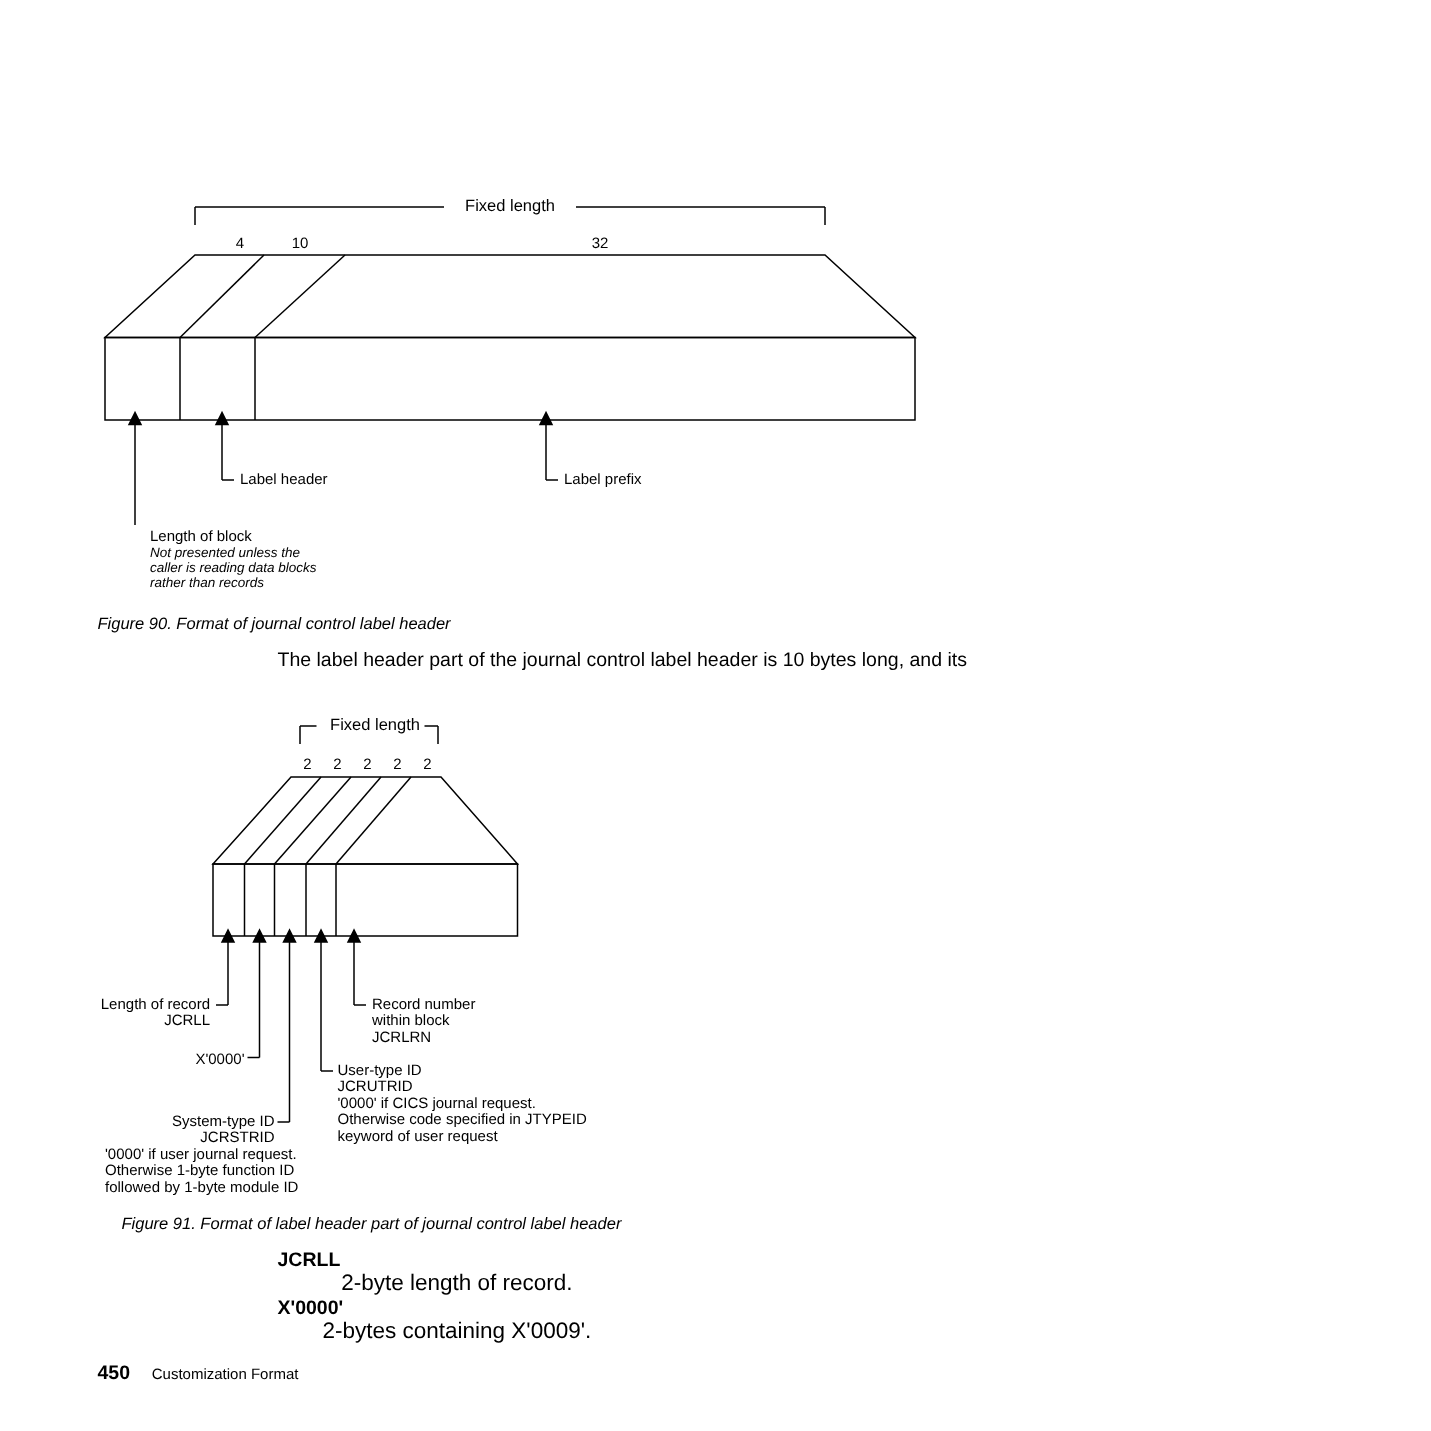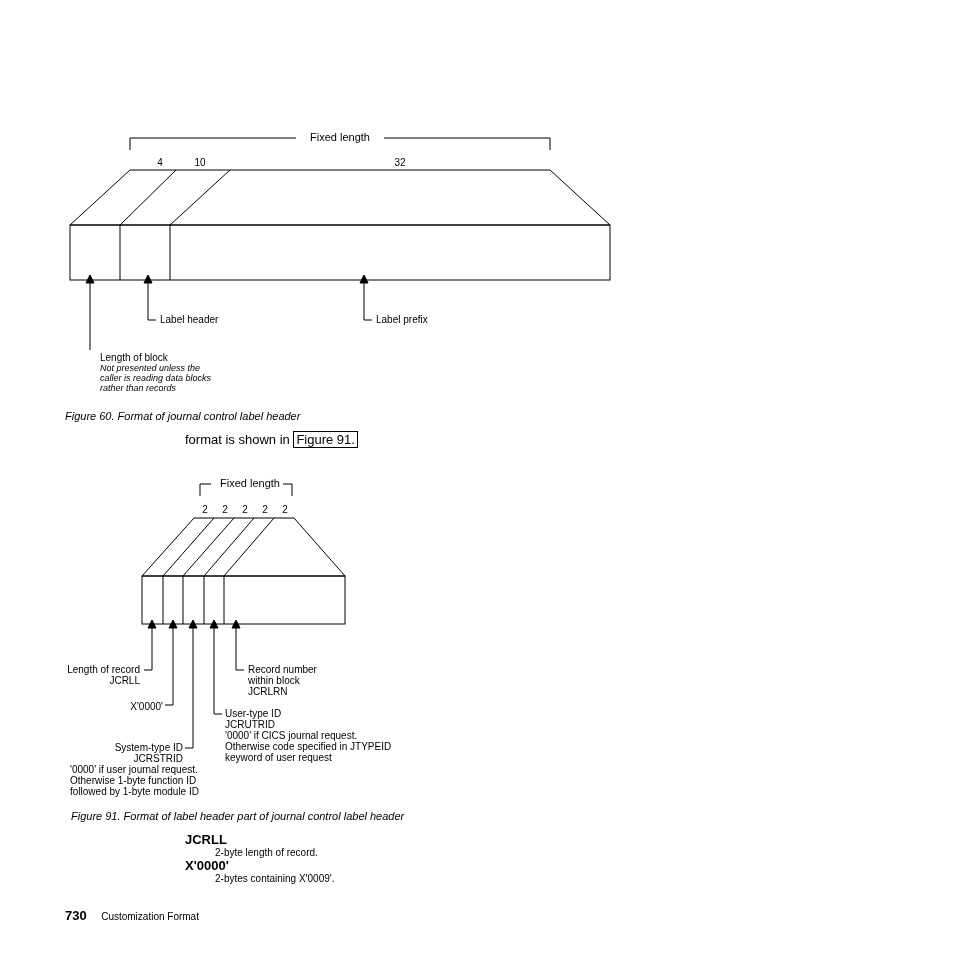--- a/index.html
+++ b/index.html
@@ -71,7 +71,7 @@
   <text x="40" y="269" font-size="9" font-style="italic">rather than records</text>
 </svg>
 
-<div class="caption" style="position:absolute; left:65px; top:410px;">Figure 60. Format of journal control label header</div>
+<div class="caption" style="position:absolute; left:65px; top:410px;">Figure 90. Format of journal control label header</div>
 
 <div style="position:absolute; left:185px; top:432px; width:620px;">
   <div class="body-text">

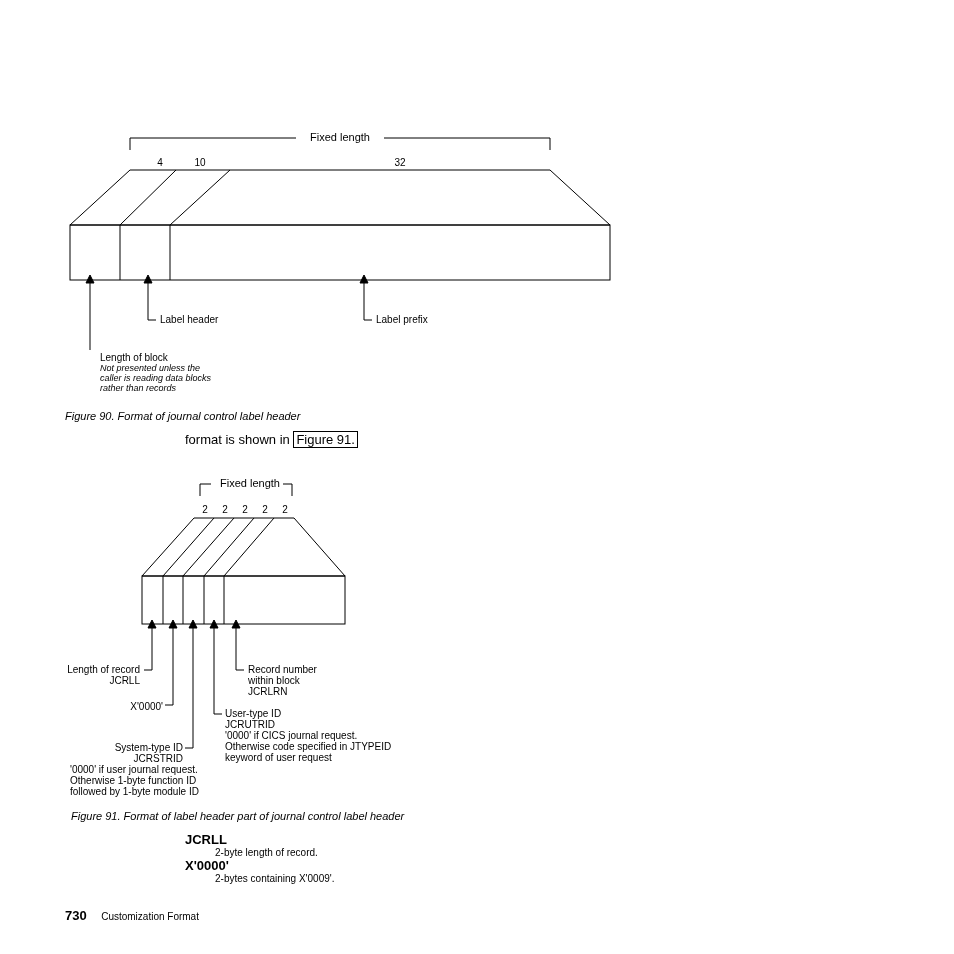--- a/index.html
+++ b/index.html
@@ -74,6 +74,7 @@
 <div class="caption" style="position:absolute; left:65px; top:410px;">Figure 90. Format of journal control label header</div>
 
 <div style="position:absolute; left:185px; top:432px; width:620px;">
+  <div class="body-text">The label header part of the journal control label header is 10 bytes long, and its</div>
   <div class="body-text">
     <span>format is shown in </span><span style="border:1px solid #000; padding:0 2px;">Figure 91.</span>
   </div>

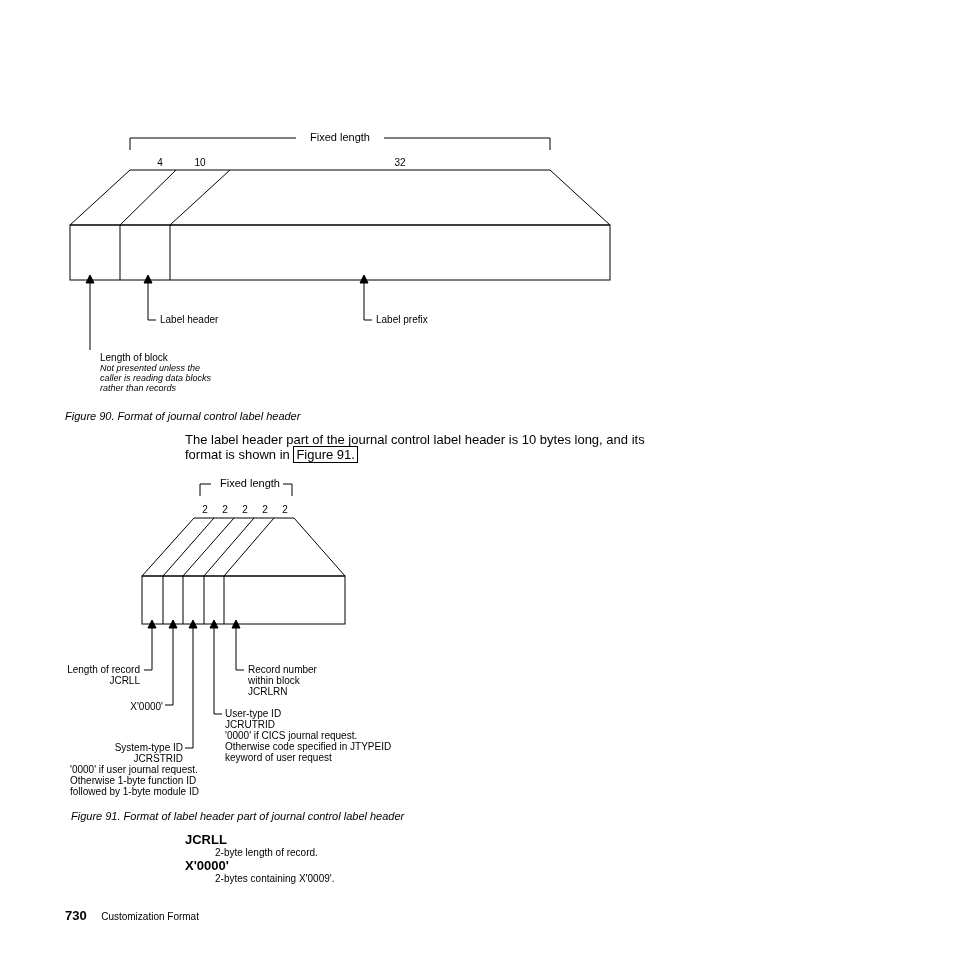--- a/index.html
+++ b/index.html
@@ -75,9 +75,6 @@
 
 <div style="position:absolute; left:185px; top:432px; width:620px;">
   <div class="body-text">The label header part of the journal control label header is 10 bytes long, and its</div>
-  <div class="body-text">
-    <span>format is shown in </span><span style="border:1px solid #000; padding:0 2px;">Figure 91.</span>
-  </div>
 </div>
 
 <svg width="460" height="340" viewBox="0 0 460 340" style="position:absolute; left:60px; top:470px;">

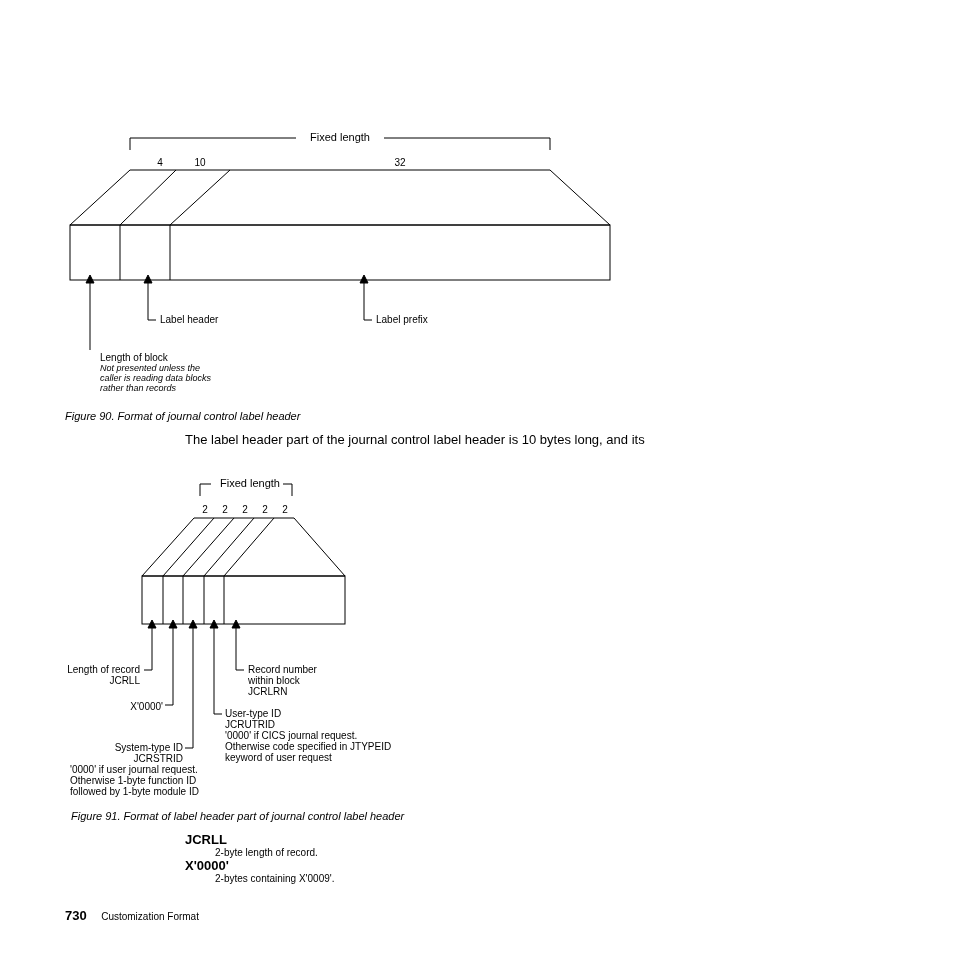--- a/index.html
+++ b/index.html
@@ -151,7 +151,7 @@
   <text x="188" y="222" font-size="10">JCRLRN</text>
 </svg>
 
-<div class="caption" style="position:absolute; left:71px; top:810px;">Figure 91. Format of label header part of journal control label header</div>
+<div class="caption" style="position:absolute; left:81px; top:810px;">Figure 91. Format of label header part of journal control label header</div>
 
 <div style="position:absolute; left:185px; top:832px;">
   <div class="dt">JCRLL</div>

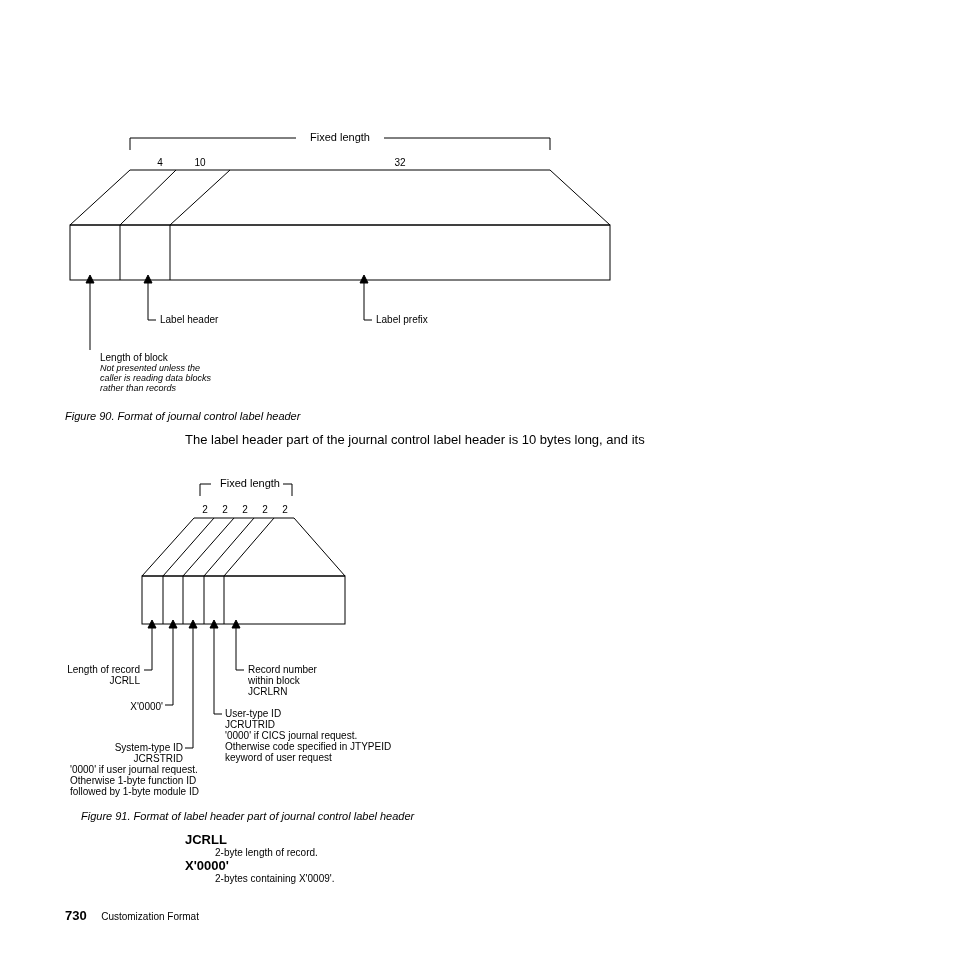--- a/index.html
+++ b/index.html
@@ -16,7 +16,7 @@
   .caption { font-style: italic; font-size: 11px; }
   .body-text { font-size: 13px; }
   .dt { font-weight: bold; font-size: 13px; }
-  .dd { font-size: 10px; }
+  .dd { font-size: 15px; text-align: center; }
 </style>
 </head>
 <body>

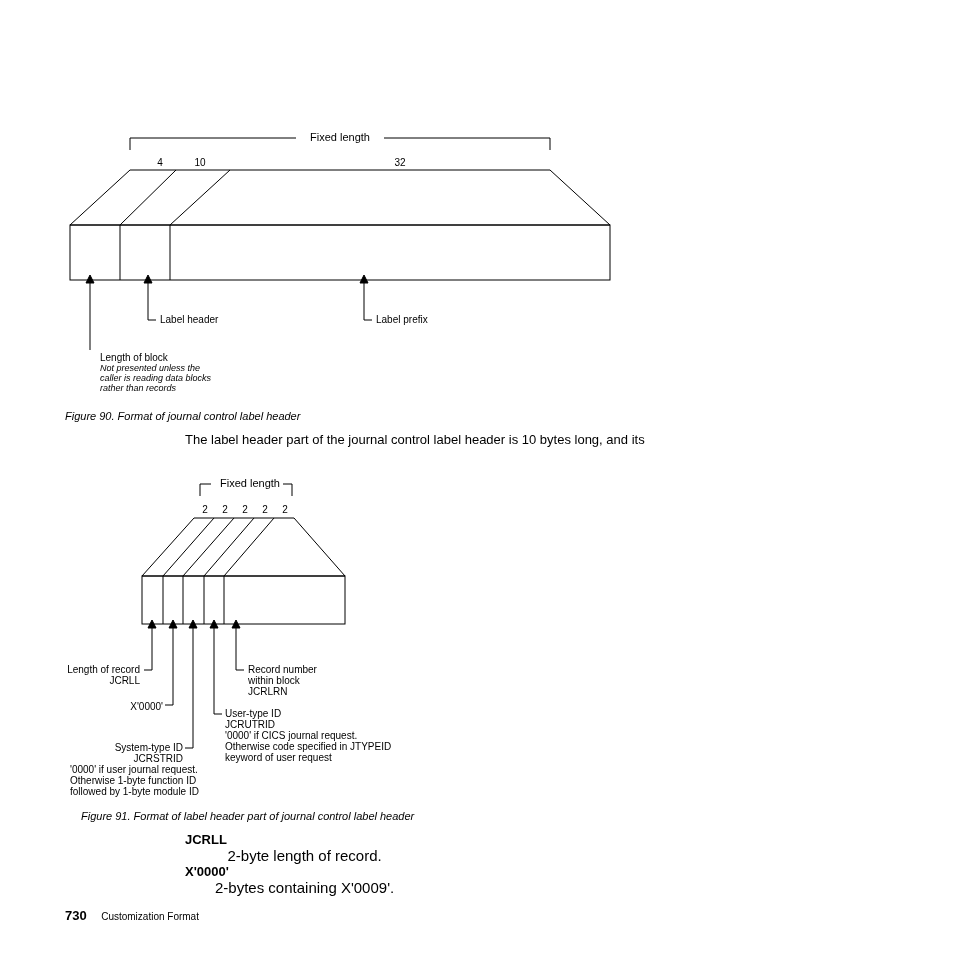--- a/index.html
+++ b/index.html
@@ -161,7 +161,7 @@
 </div>
 
 <div style="position:absolute; left:65px; top:906px;">
-  <span style="font-weight:bold; font-size:13px;">730</span>
+  <span style="font-weight:bold; font-size:13px;">450</span>
   <span style="font-size:10px; margin-left:10px;">Customization Format</span>
 </div>
 

